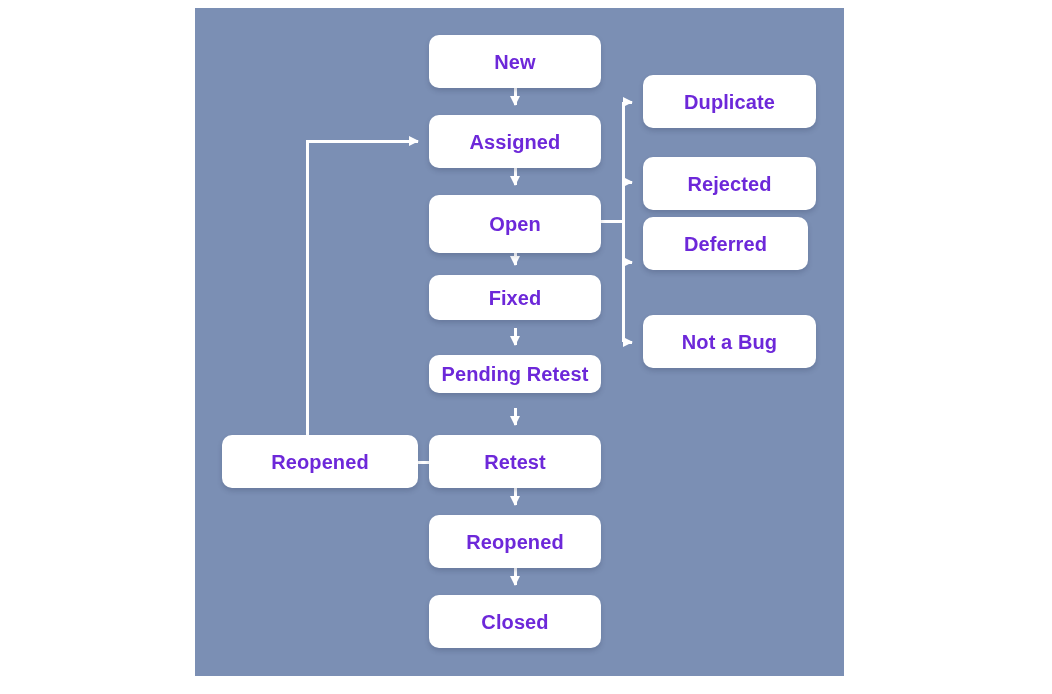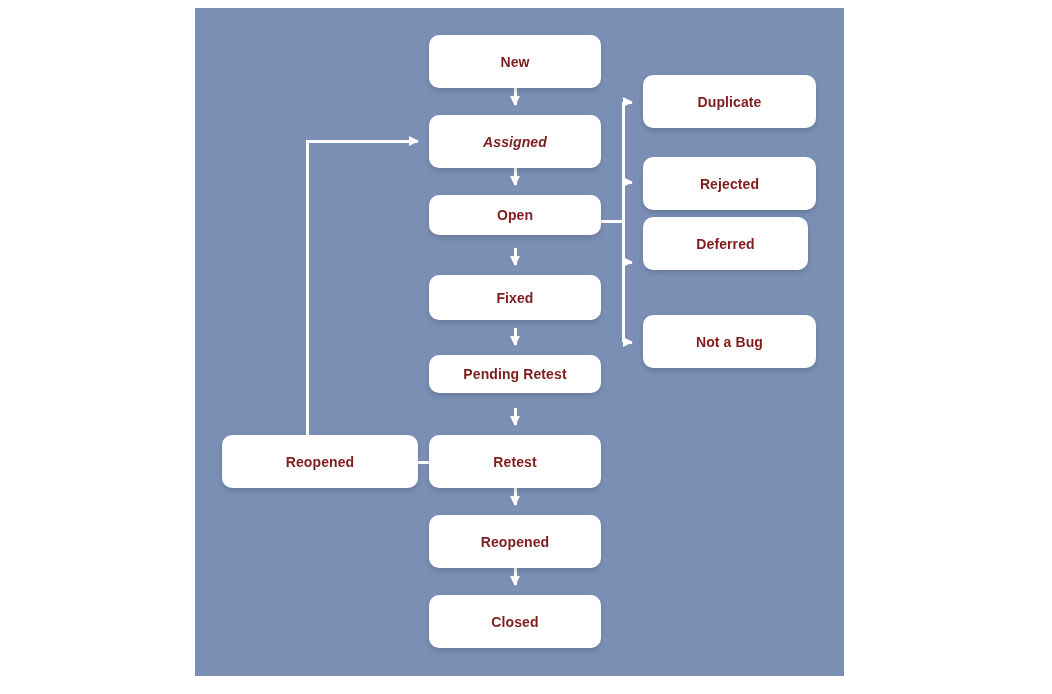--- a/index.html
+++ b/index.html
@@ -40,8 +40,8 @@
     display: flex;
     align-items: center;
     justify-content: center;
-    color: #7f1d1d;
-    font-size: 14px;
+    color: #6d28d9;
+    font-size: 20px;
     font-weight: bold;
     letter-spacing: 0.1px;
     line-height: 1;

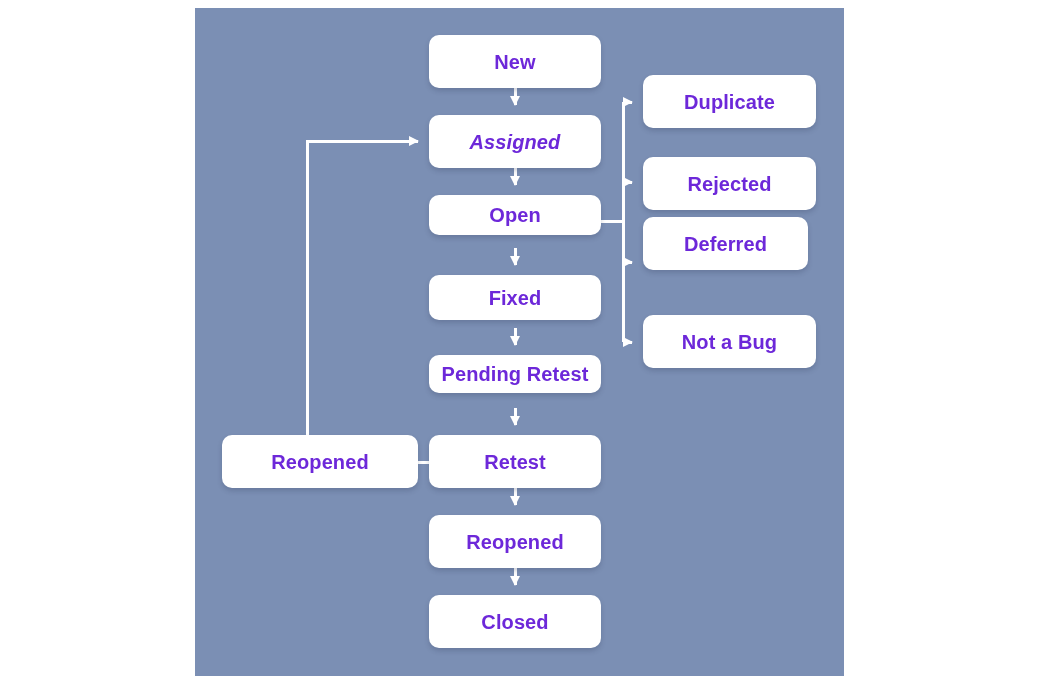--- a/index.html
+++ b/index.html
@@ -95,7 +95,7 @@
     <div class="node" style="left: 234px; top: 27px; width: 172px; height: 53px;">
       <span class="node-label">New</span>
     </div>
-    <div class="node" style="left: 234px; top: 107px; width: 172px; height: 53px; font-style: italic;">
+    <div class="node" style="left: 234px; top: 107px; width: 172px; height: 53px;">
       <span class="node-label">Assigned</span>
     </div>
     <div class="node" style="left: 234px; top: 187px; width: 172px; height: 40px; justify-content: center;">

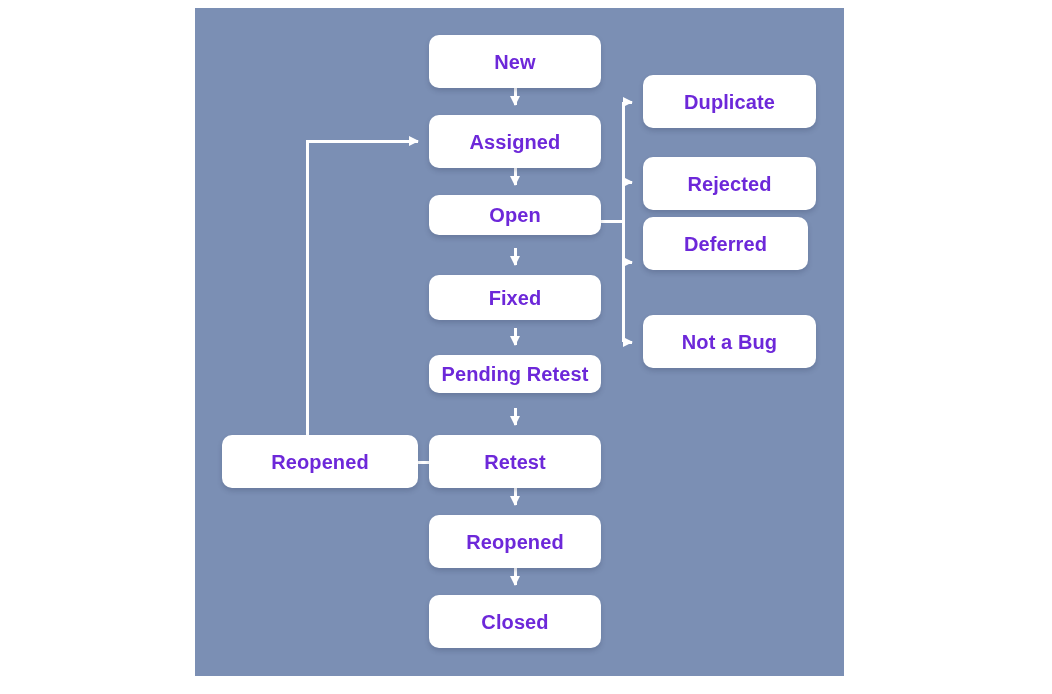--- a/index.html
+++ b/index.html
@@ -98,7 +98,7 @@
     <div class="node" style="left: 234px; top: 107px; width: 172px; height: 53px;">
       <span class="node-label">Assigned</span>
     </div>
-    <div class="node" style="left: 234px; top: 187px; width: 172px; height: 40px; justify-content: center;">
+    <div class="node" style="left: 234px; top: 187px; width: 172px; height: 58px; justify-content: center;">
       <span class="node-label">Open</span>
     </div>
     <div class="node" style="left: 234px; top: 267px; width: 172px; height: 45px;">

